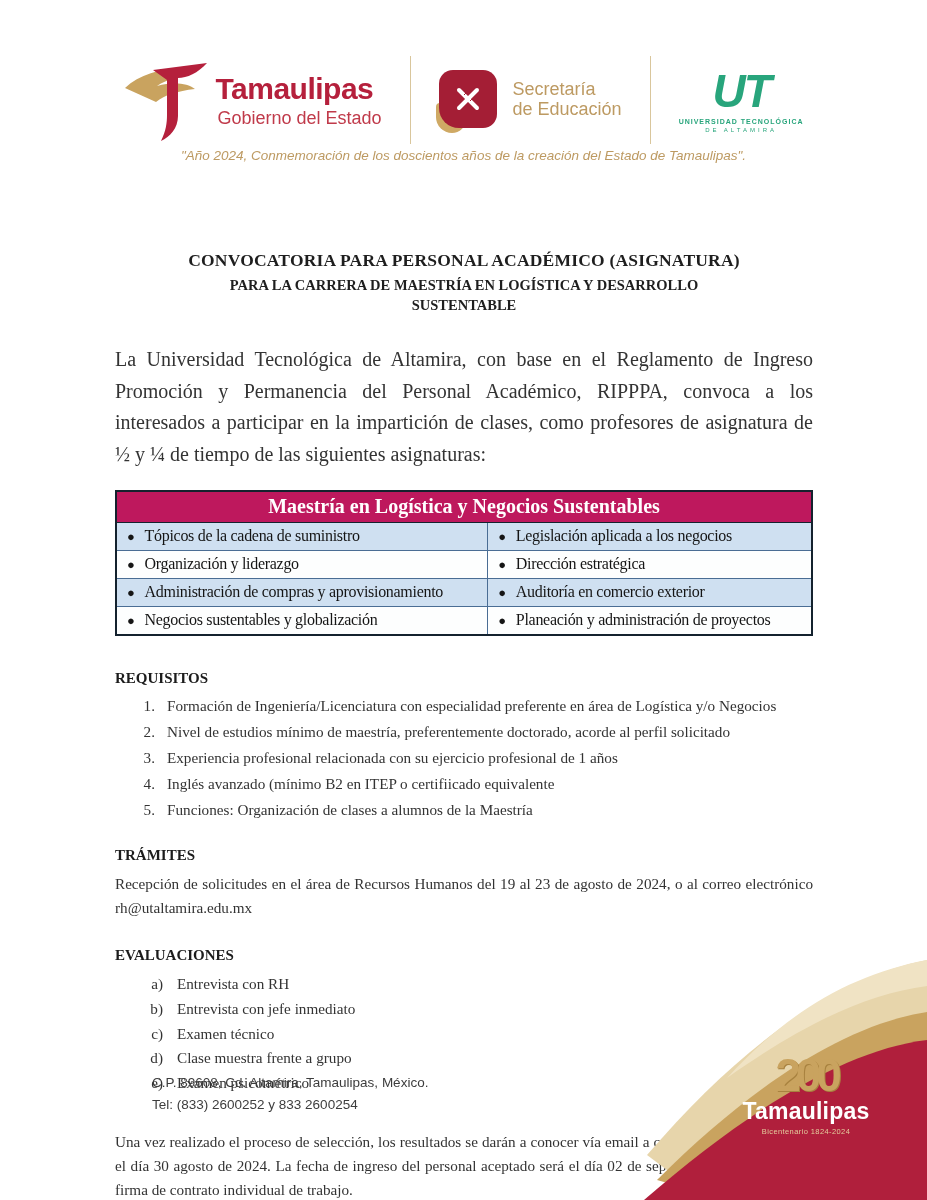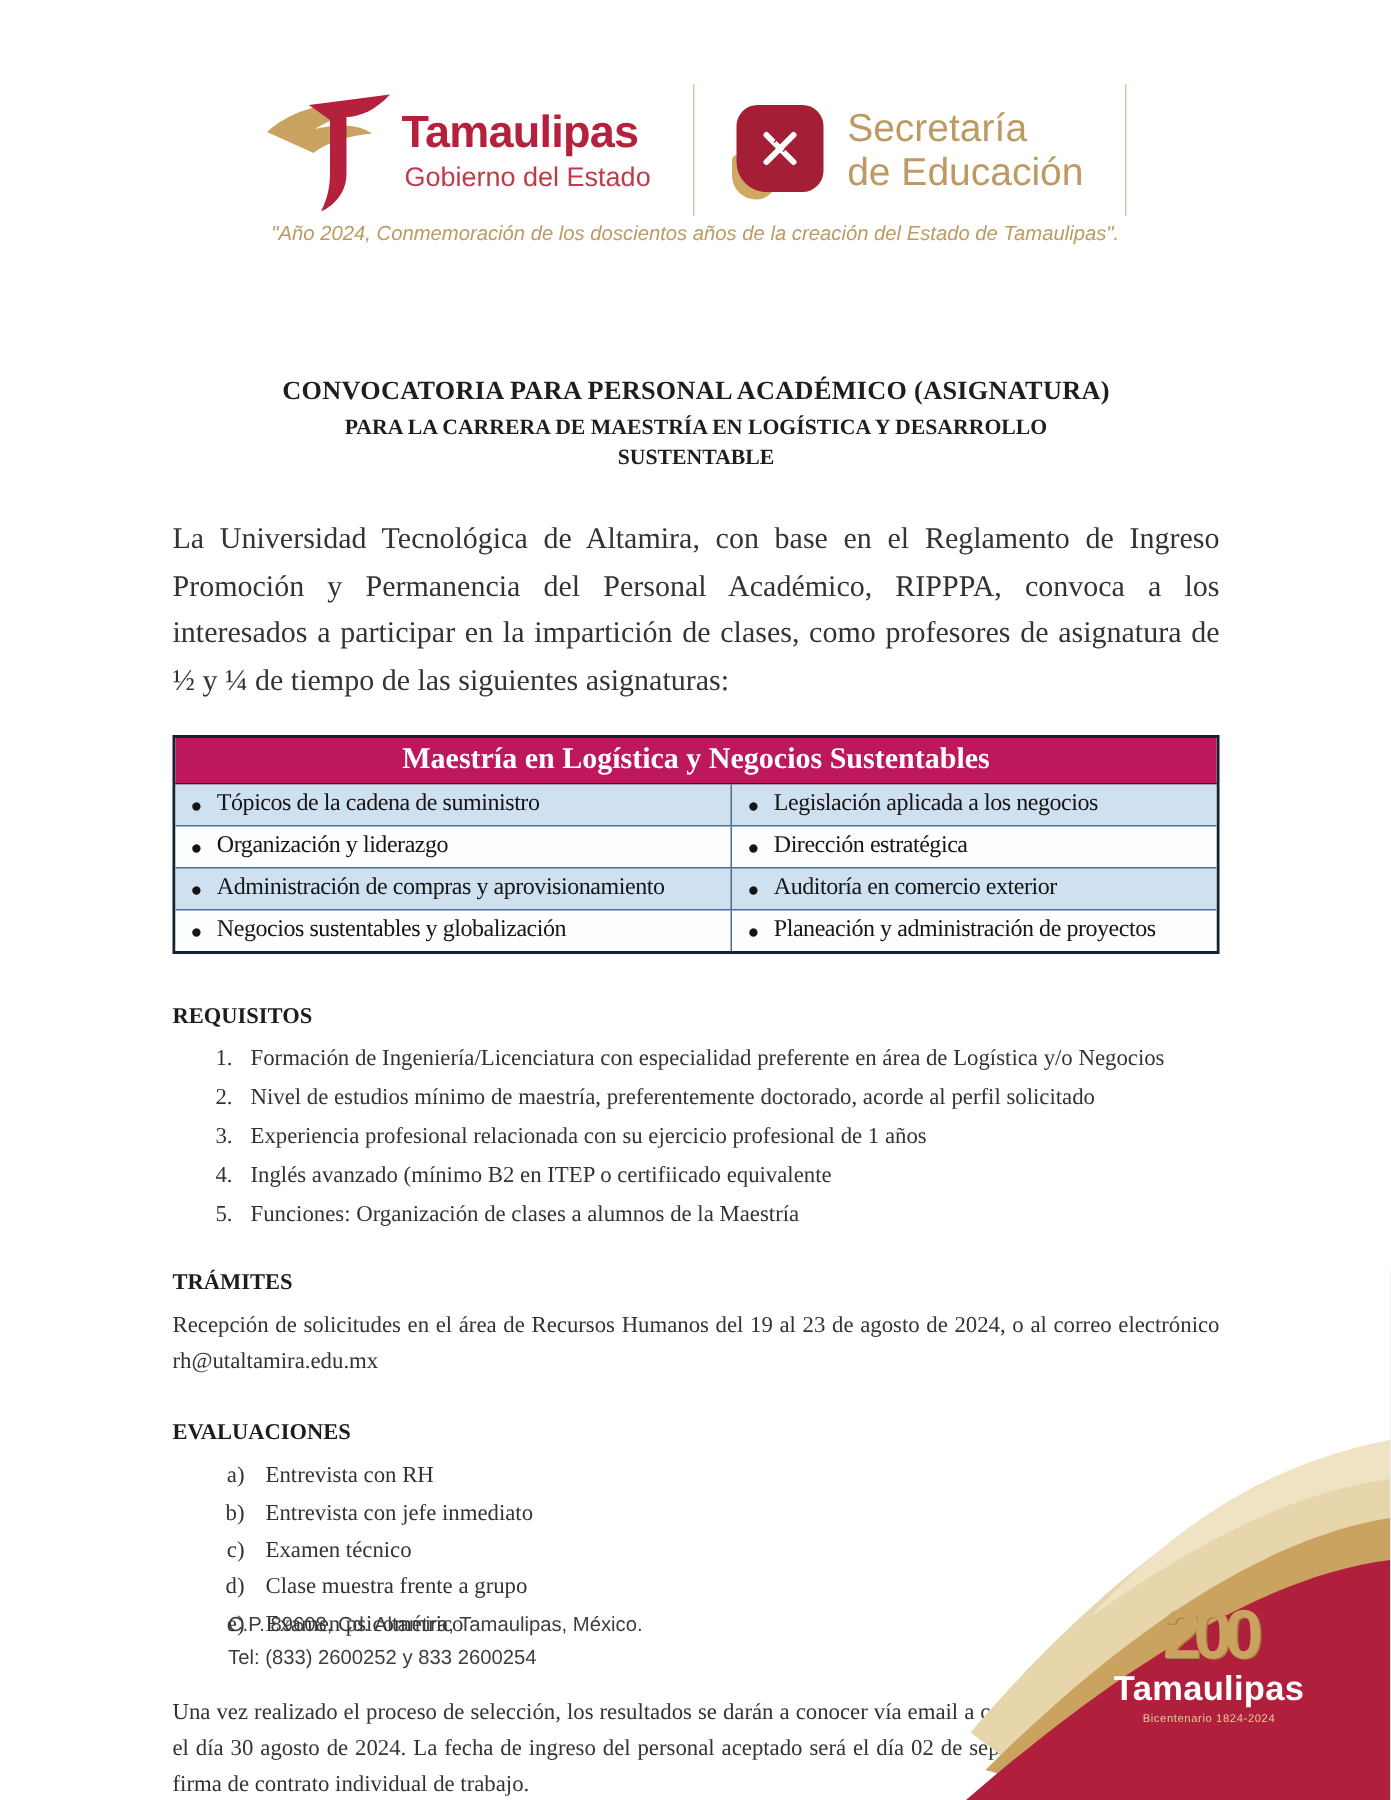--- a/index.html
+++ b/index.html
@@ -28,7 +28,7 @@
   .se-badge-wrap{position:relative;width:60px;height:60px;}
   .se-fold{position:absolute;left:-3px;bottom:-3px;width:30px;height:30px;background:#cfa964;border-radius:4px 0 14px 16px;}
   .se-badge{position:absolute;left:0;top:0;width:58px;height:58px;background:#a41e35;border-radius:14px 14px 14px 20px;display:flex;align-items:center;justify-content:center;}
-  .se-text{font-family:"Liberation Sans",sans-serif;font-size:26px;line-height:1.1;color:#bd9a62;}
+  .se-text{font-family:"Liberation Sans",sans-serif;font-size:18px;line-height:1.1;color:#bd9a62;}
   .logo-ut{display:flex;flex-direction:column;align-items:center;line-height:1;}
   .ut-letters{font-family:"Liberation Sans",sans-serif;font-style:italic;font-weight:bold;font-size:46px;color:#28a57c;letter-spacing:-2px;}
   .ut-cap1{font-family:"Liberation Sans",sans-serif;font-size:7px;font-weight:bold;color:#28a57c;letter-spacing:1px;margin-top:4px;}

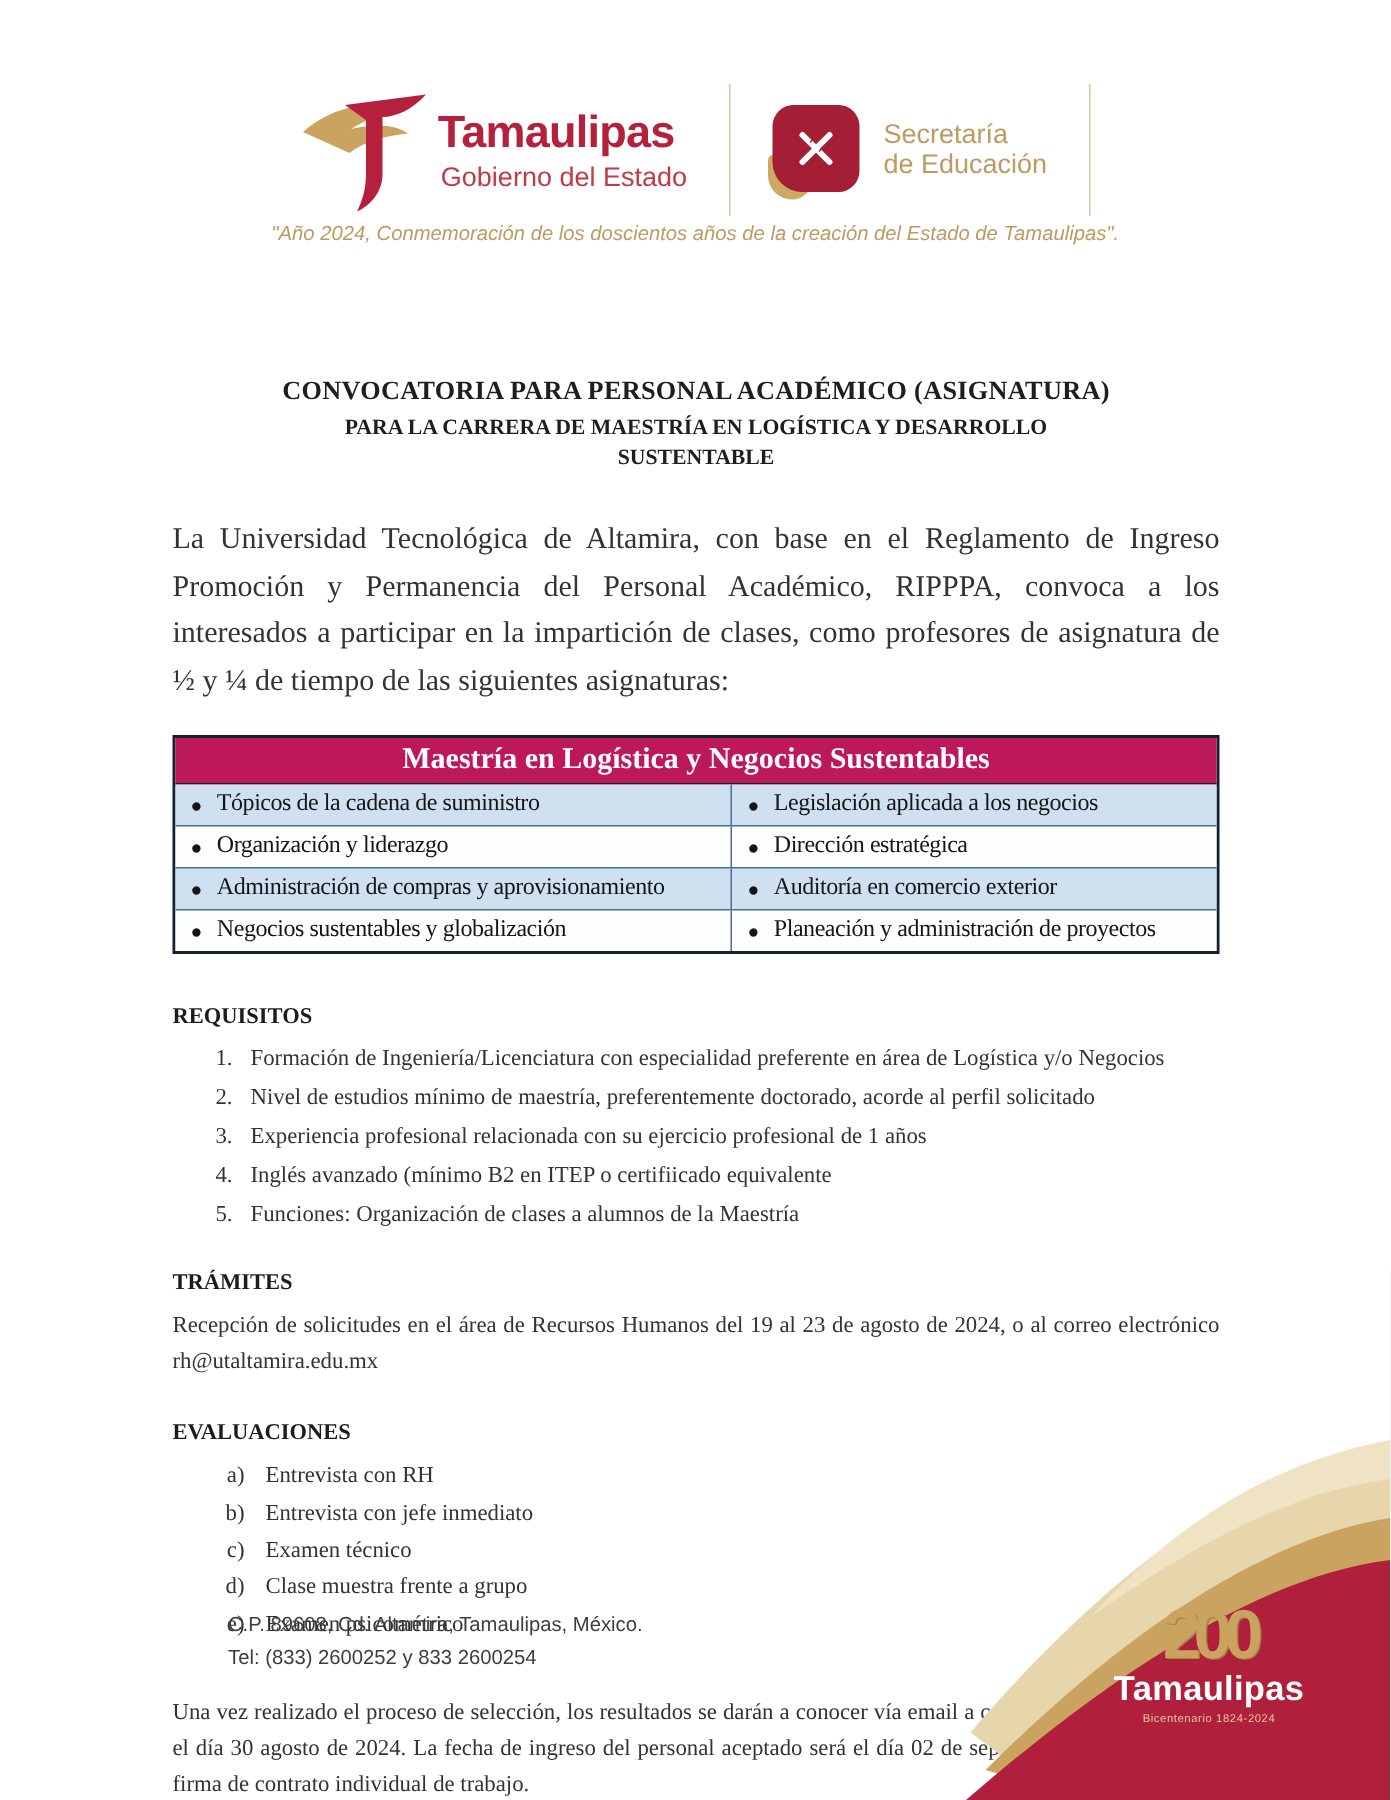--- a/index.html
+++ b/index.html
@@ -144,6 +144,11 @@
 
     <div class="logo-divider"></div>
 
+    <div class="logo-ut">
+      <span class="ut-letters">UT</span>
+      <span class="ut-cap1">UNIVERSIDAD TECNOLÓGICA</span>
+      <span class="ut-cap2">DE ALTAMIRA</span>
+    </div>
   </div>
 
   <div class="tagline">"Año 2024, Conmemoración de los doscientos años de la creación del Estado de Tamaulipas".</div>

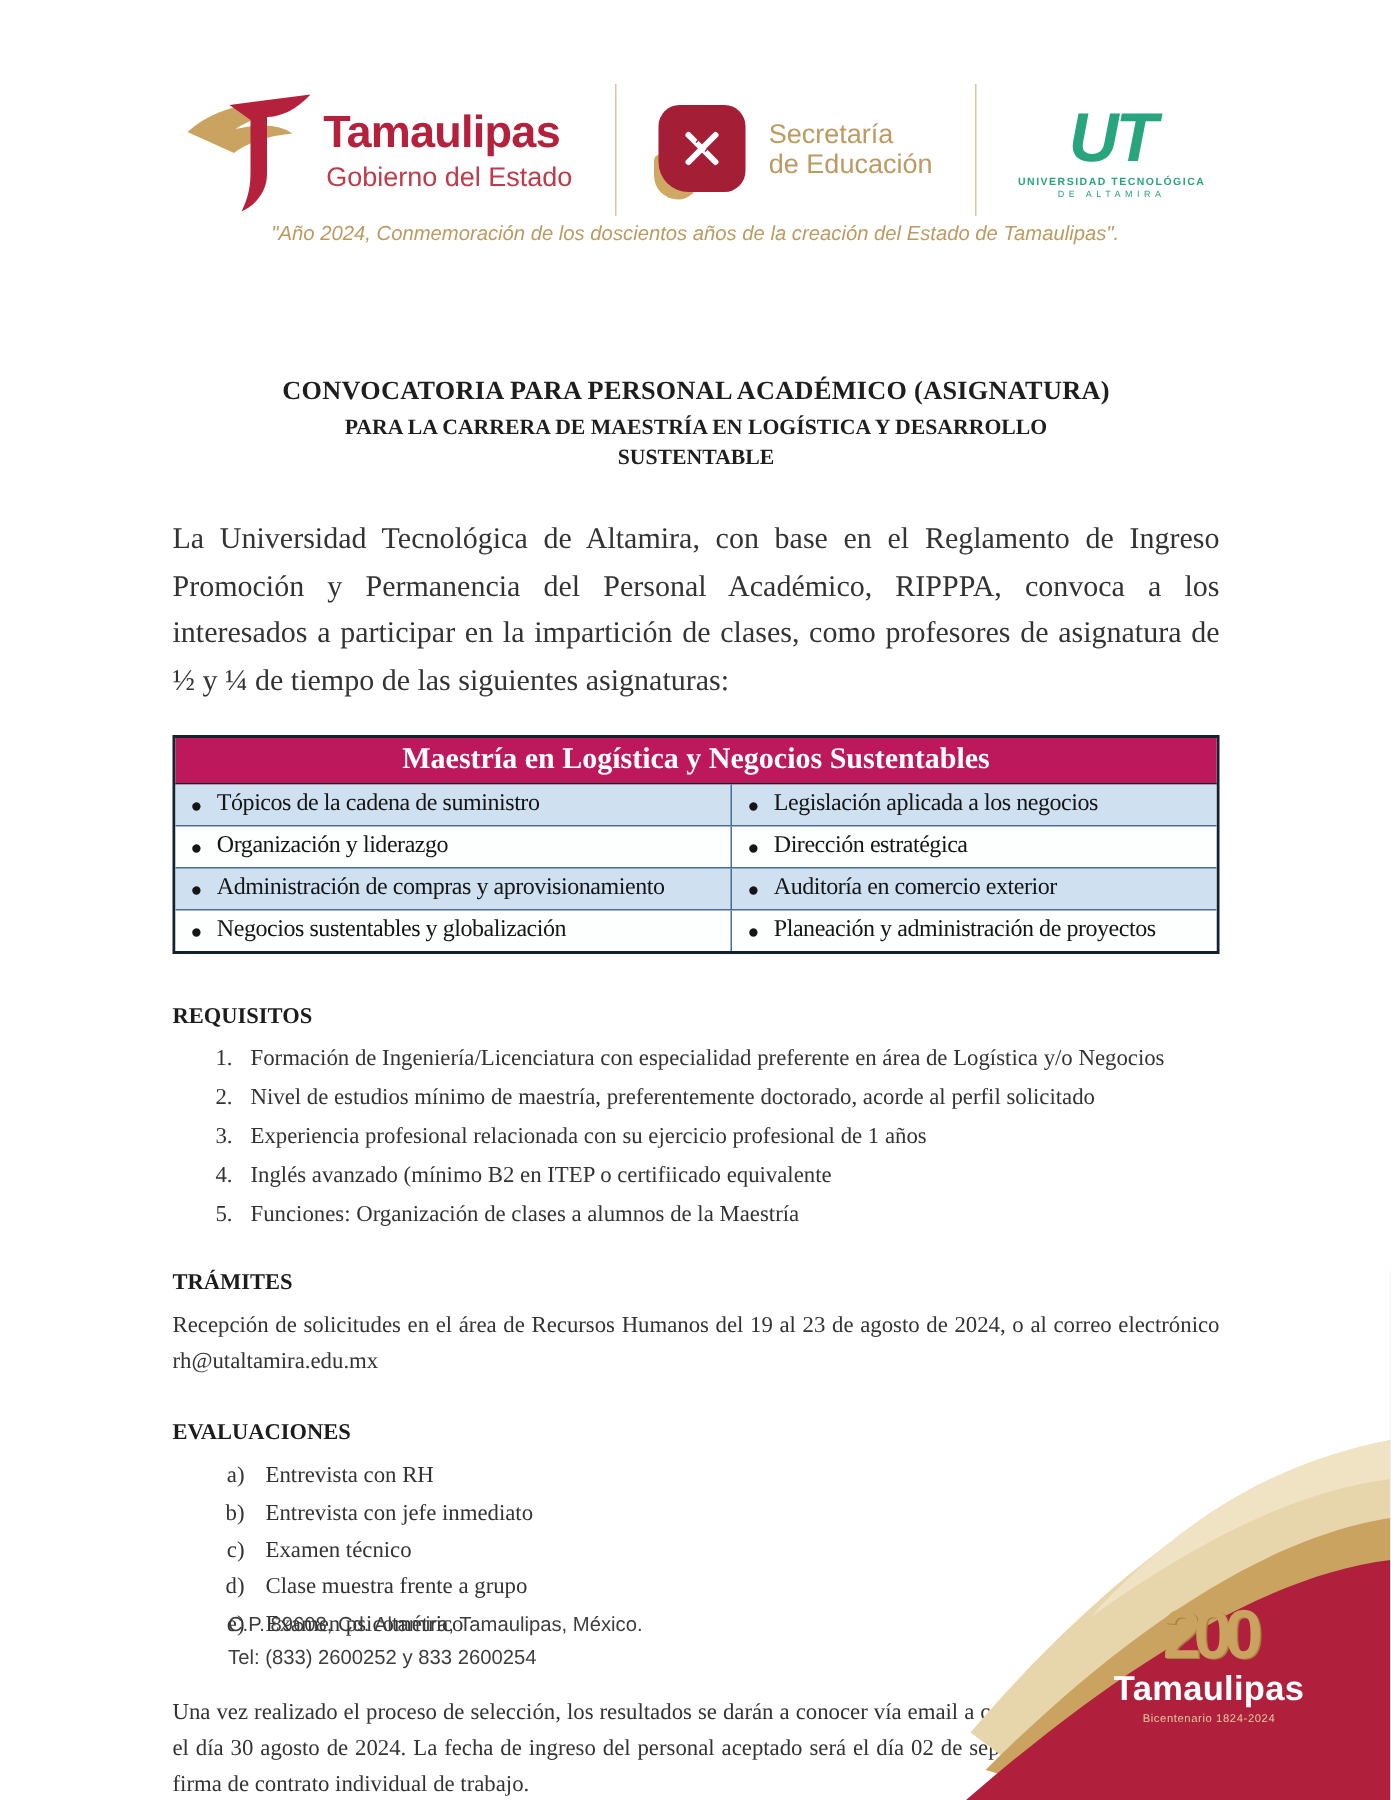--- a/index.html
+++ b/index.html
@@ -93,7 +93,7 @@
   
   .corner-svg{position:absolute;right:0;bottom:0;}
   .corner-logo{
-    position:absolute;right:36px;bottom:51px;width:170px;
+    position:absolute;right:36px;bottom:65px;width:170px;
     text-align:center;line-height:1;
     font-family:"Liberation Sans",sans-serif;
   }

